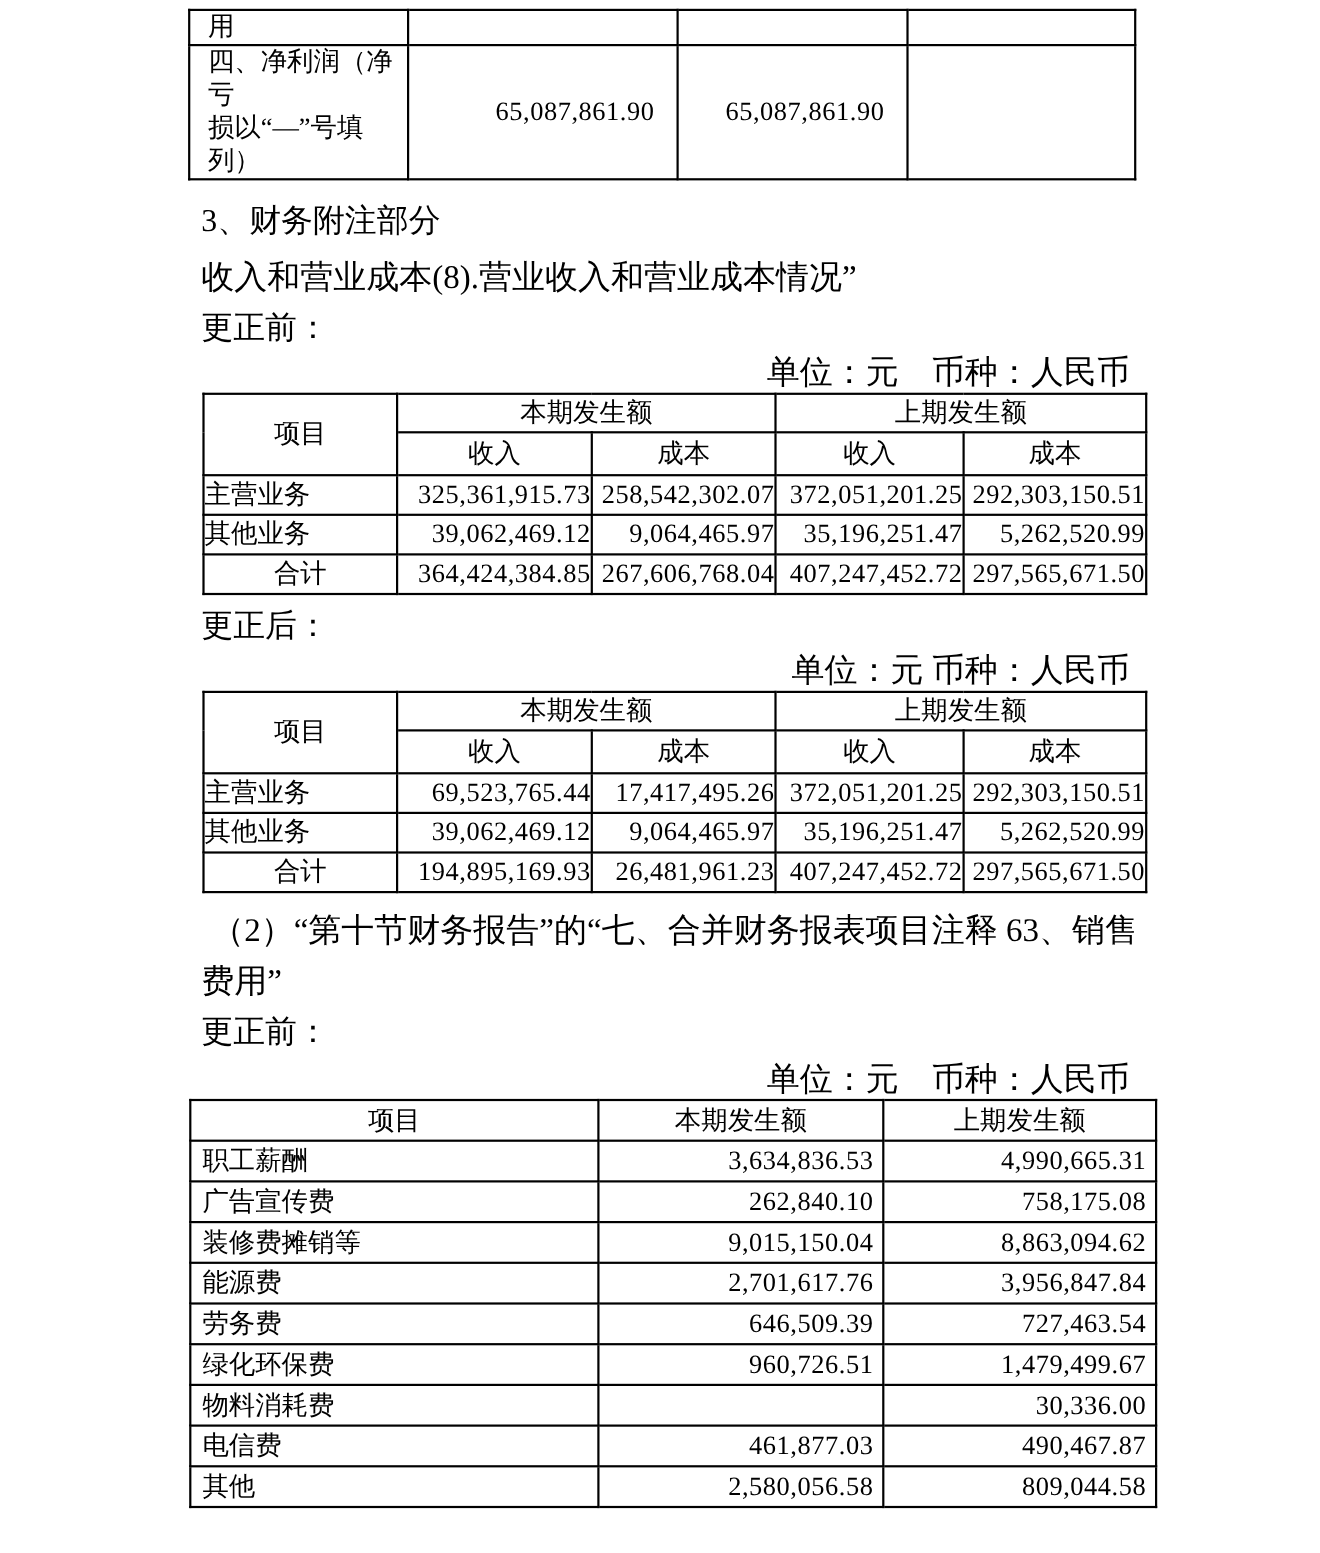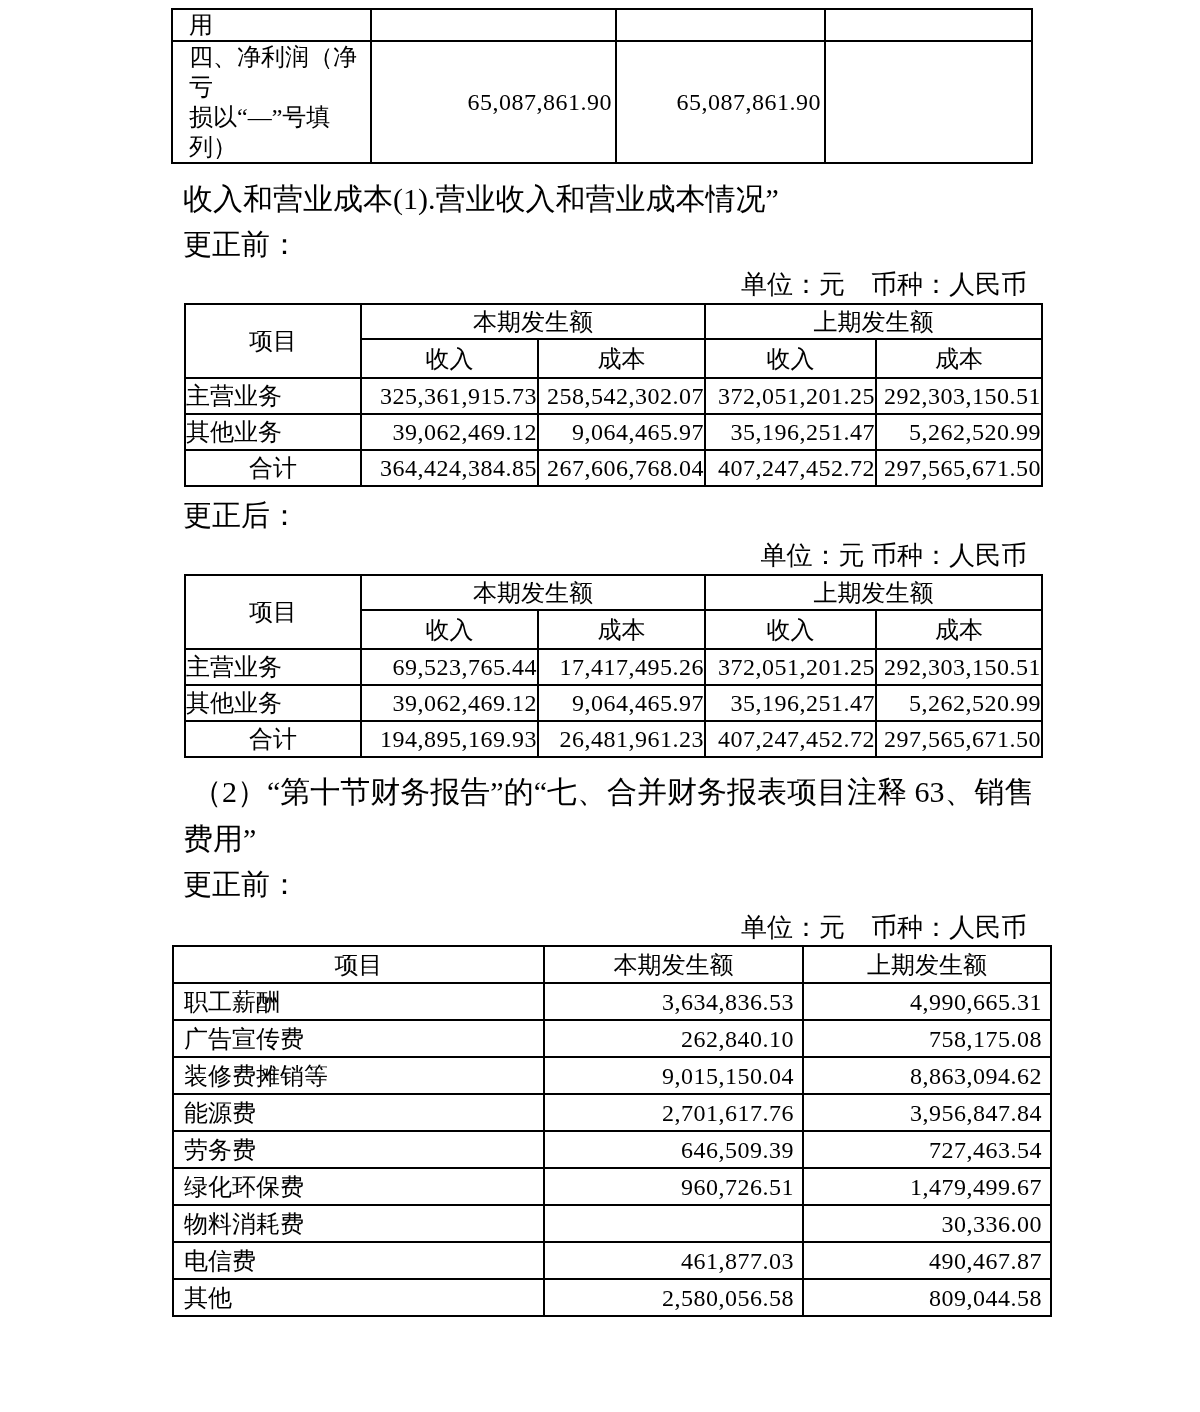--- a/index.html
+++ b/index.html
@@ -29,7 +29,7 @@
   .top-table .r1 td{height:28px;}
   .top-table .r2 td{height:60px;margin-top:12px;}
   .top-table .lbl{padding-left:16px;}
-  .top-table .num{padding-right:3px;}
+  .top-table .num{padding-right:20px;}
 
   
   .h3{font-size:29px;line-height:34px;margin:20px 0 0 183px;font-weight:normal;}

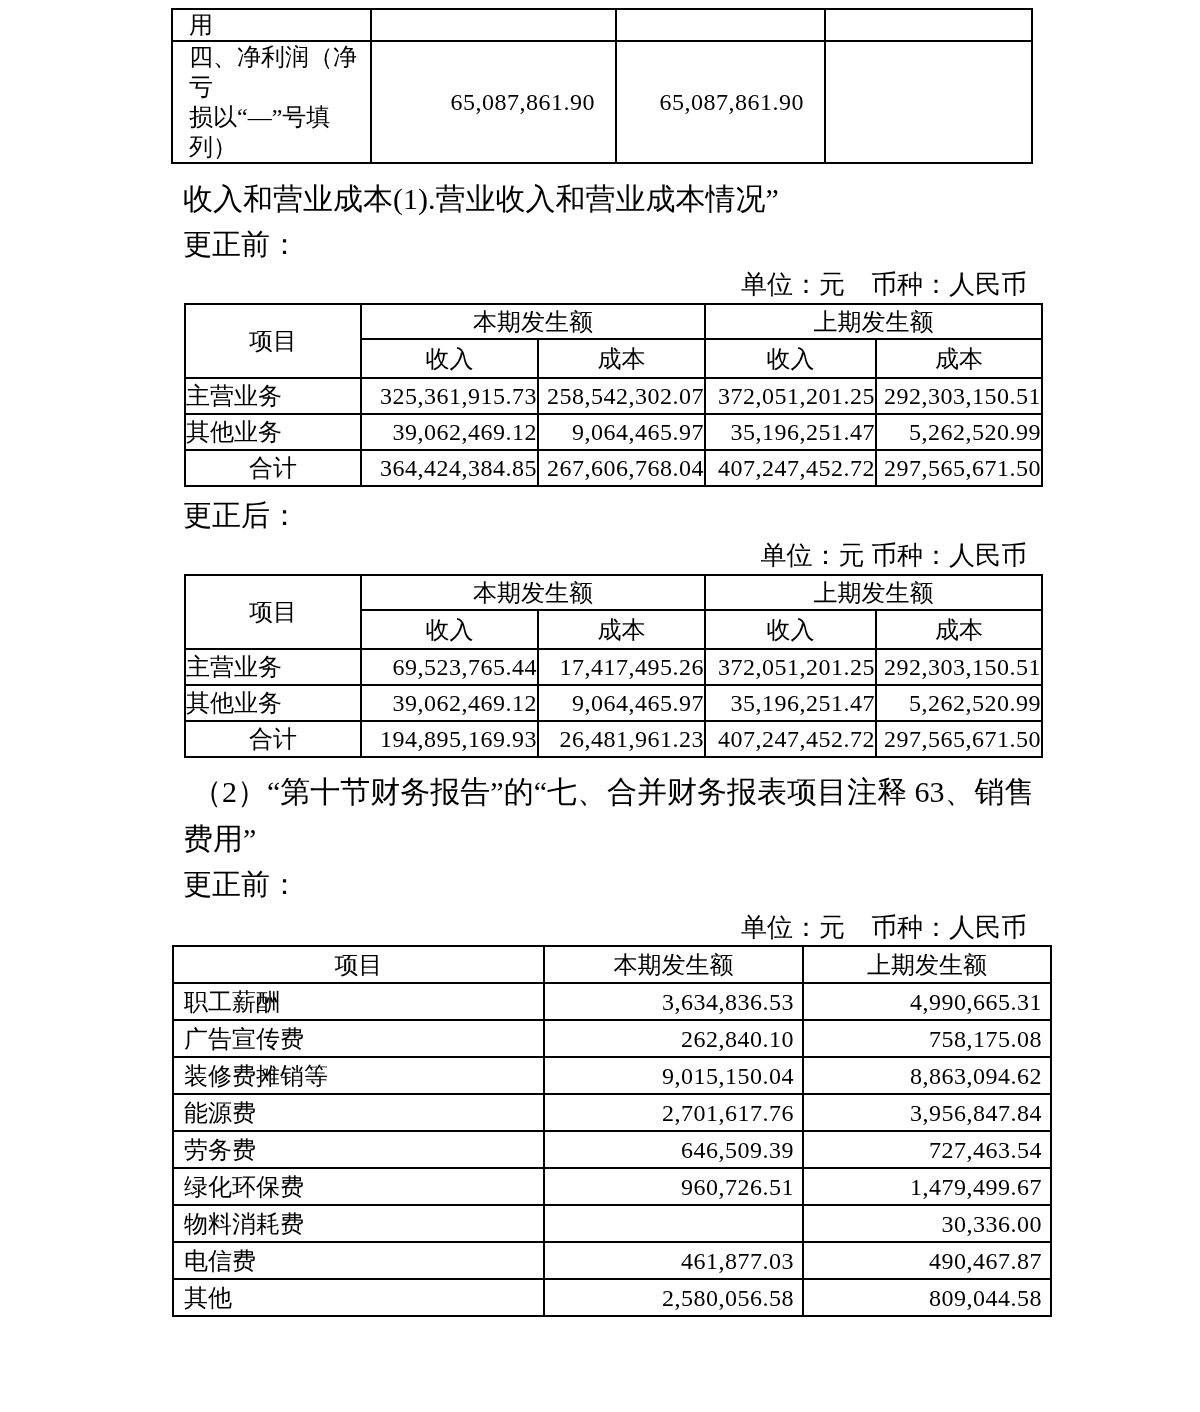--- a/index.html
+++ b/index.html
@@ -87,6 +87,7 @@
   </tbody>
     </table>
 
+  <div class="h3">3、财务附注部分</div>
 
   <div class="para-line">收入和营业成本(1).营业收入和营业成本情况”</div>
 

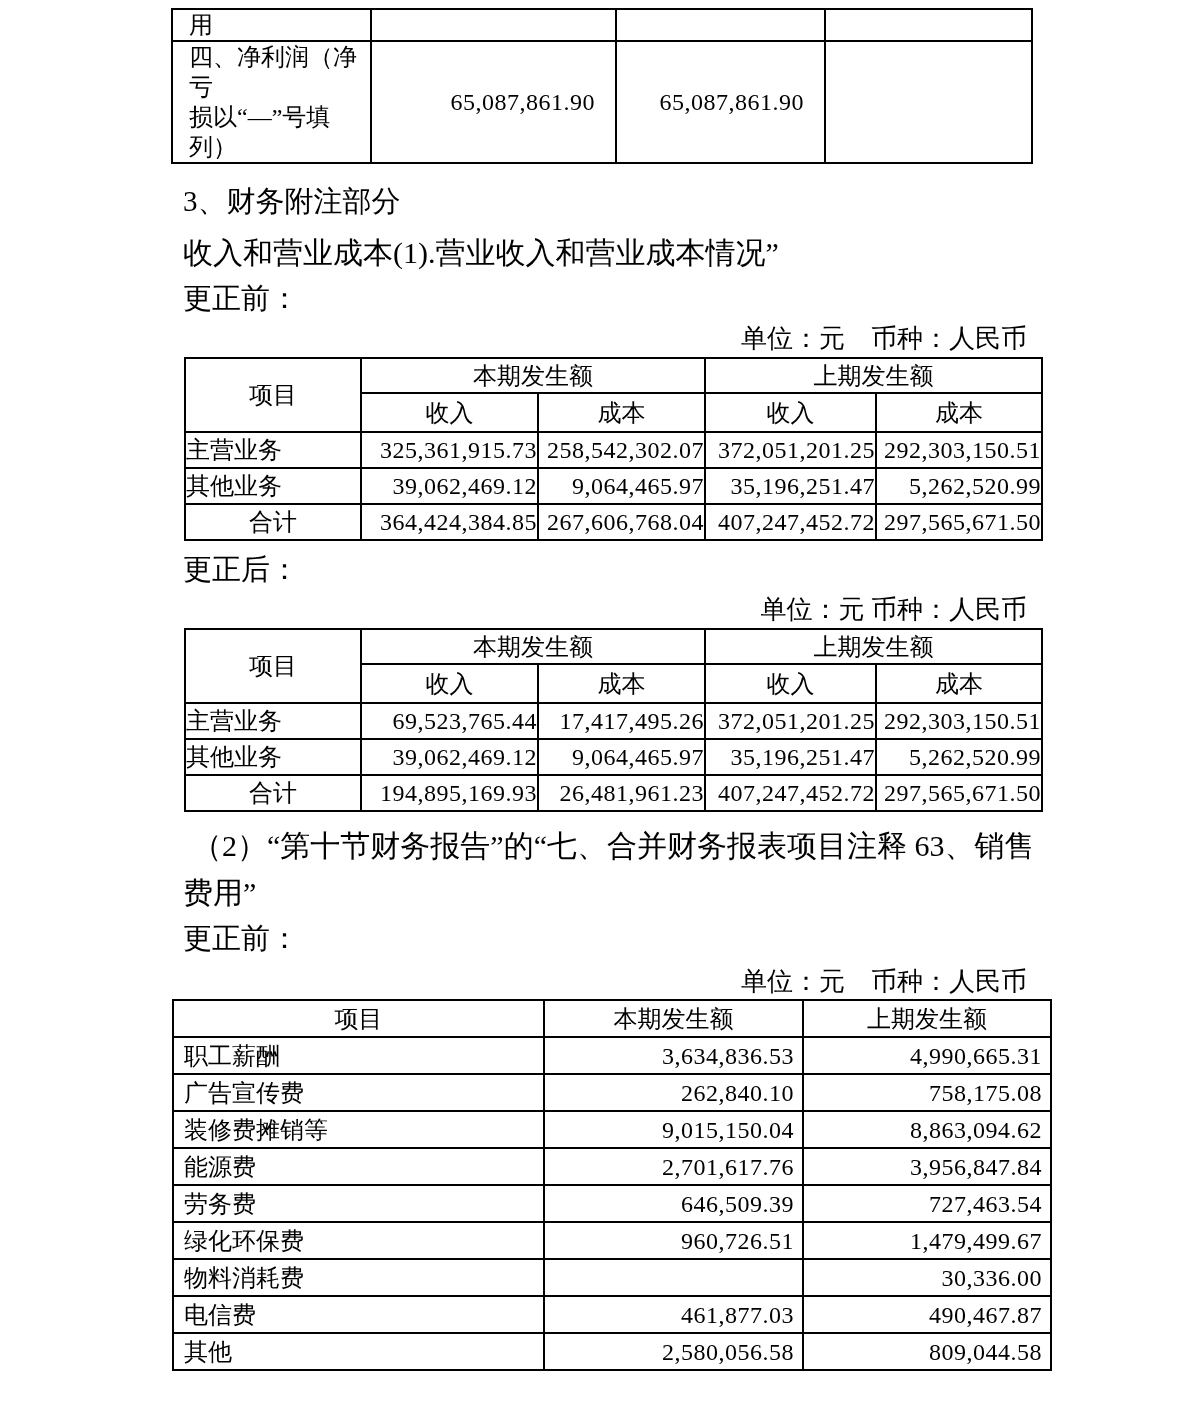--- a/index.html
+++ b/index.html
@@ -89,7 +89,7 @@
 
   <div class="h3">3、财务附注部分</div>
 
-  <div class="para-line">收入和营业成本(1).营业收入和营业成本情况”</div>
+  <div class="para-line">收入和营业成本(8).营业收入和营业成本情况”</div>
 
   <div class="corr-label">更正前：</div>
   <div class="unit">单位：元　币种：人民币</div>

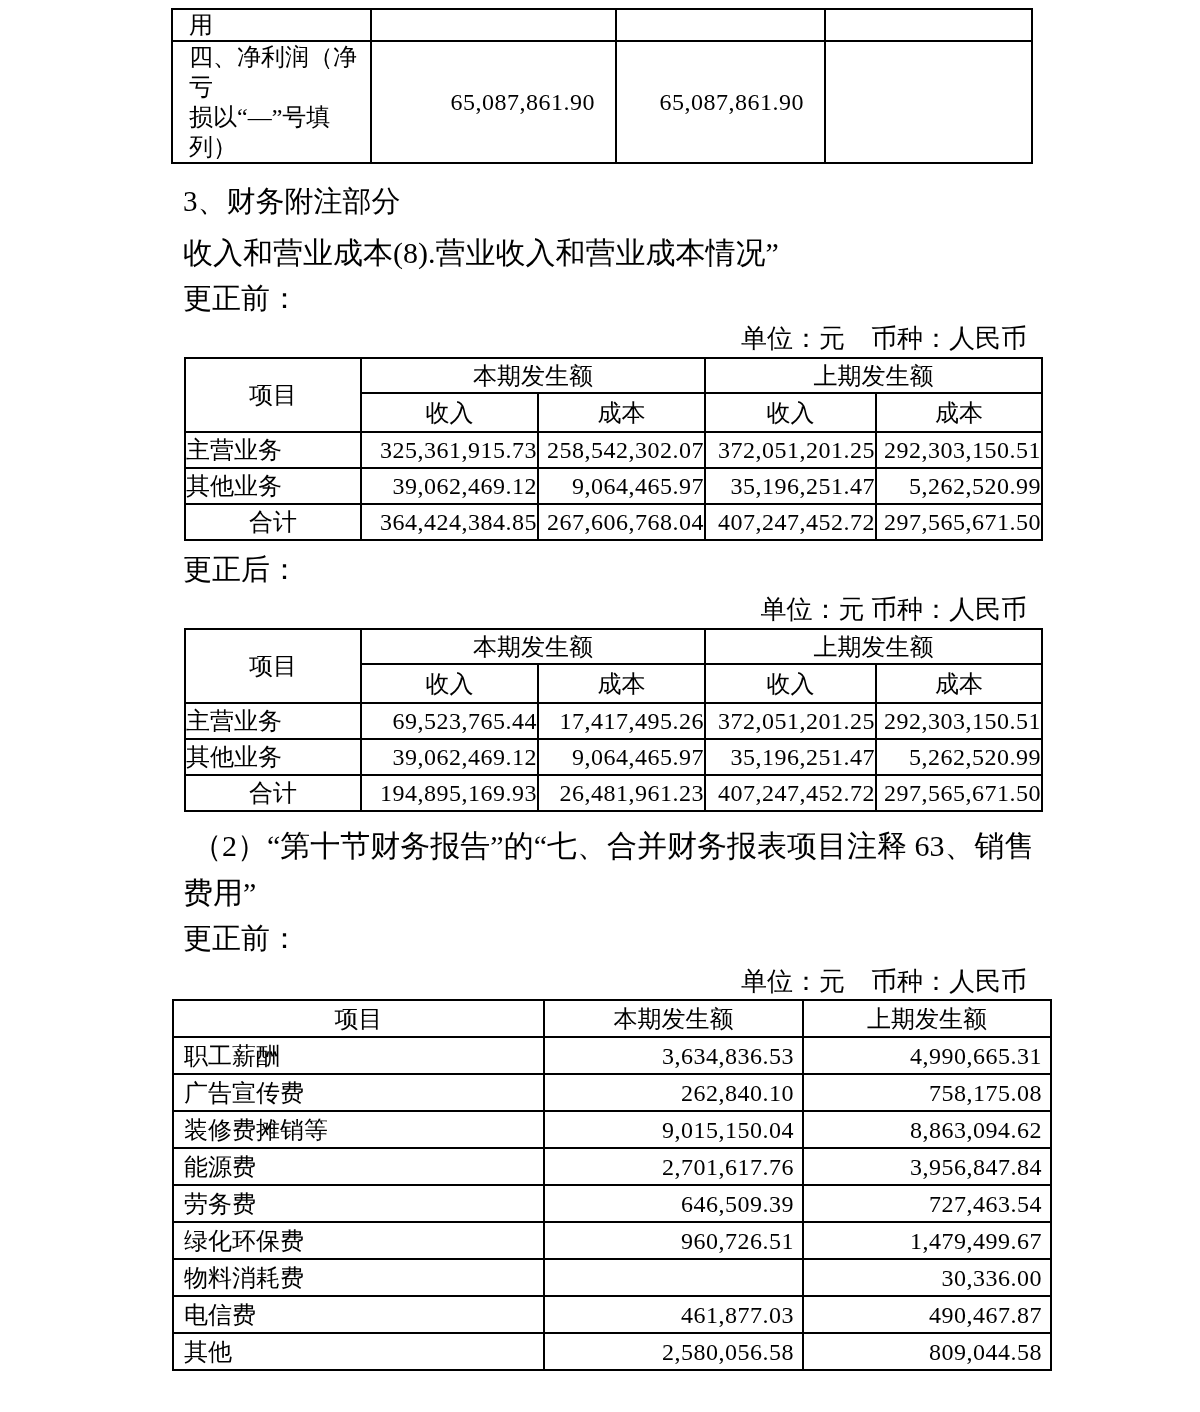--- a/index.html
+++ b/index.html
@@ -36,7 +36,7 @@
   .para-line{font-size:30px;line-height:34px;margin:18px 0 0 183px;white-space:pre;}
   .para-line.first{margin-top:17px;padding-left:9px;}
   .corr-label{font-size:29px;line-height:34px;margin:11px 0 0 183px;white-space:pre;}
-  .unit{font-size:26px;line-height:30px;margin:9px 173px 0 0;text-align:right;white-space:pre;}
+  .unit{font-size:30px;line-height:30px;margin:9px 173px 0 0;text-align:right;white-space:pre;}
 
   
   .rev-table{margin:3px 0 0 184px;width:857px;}

